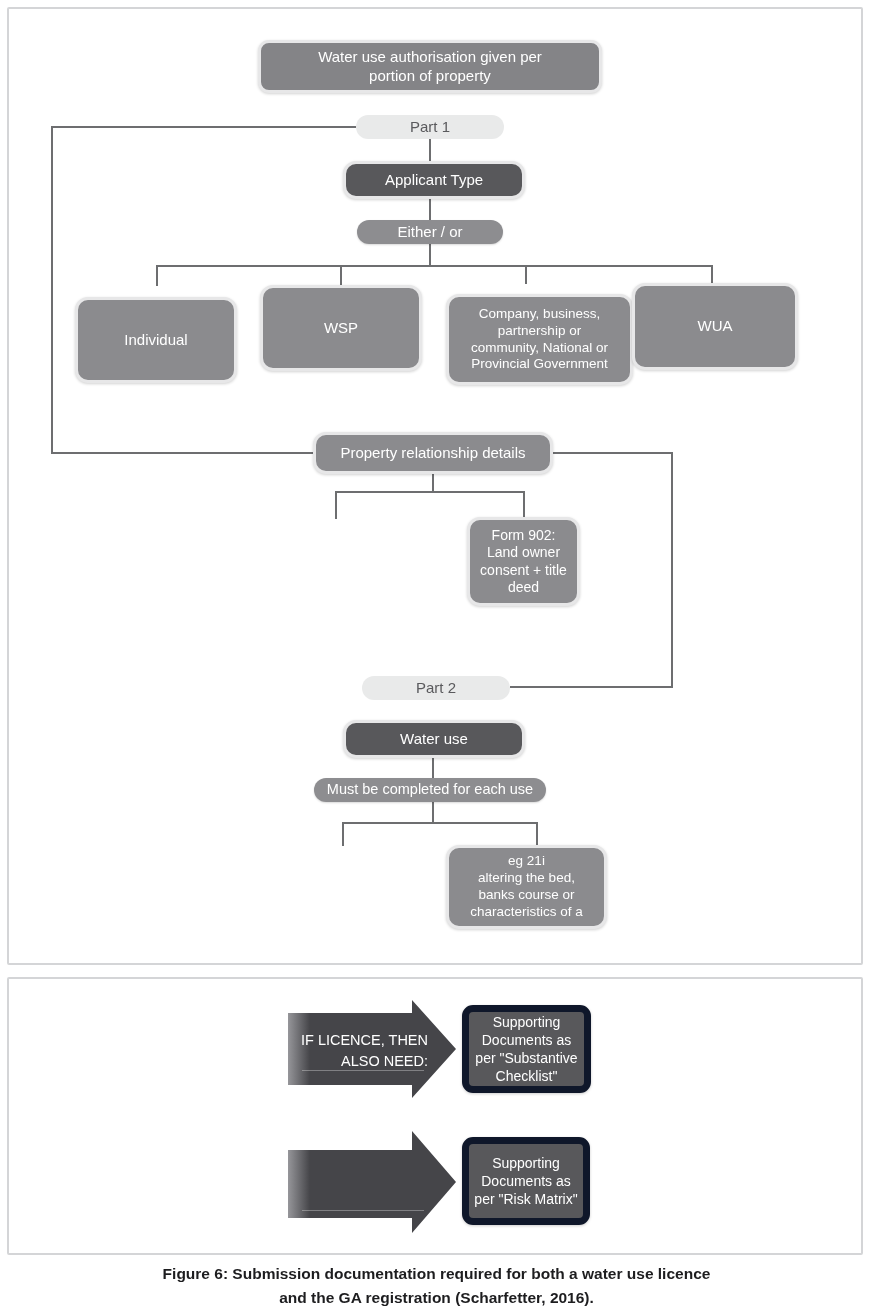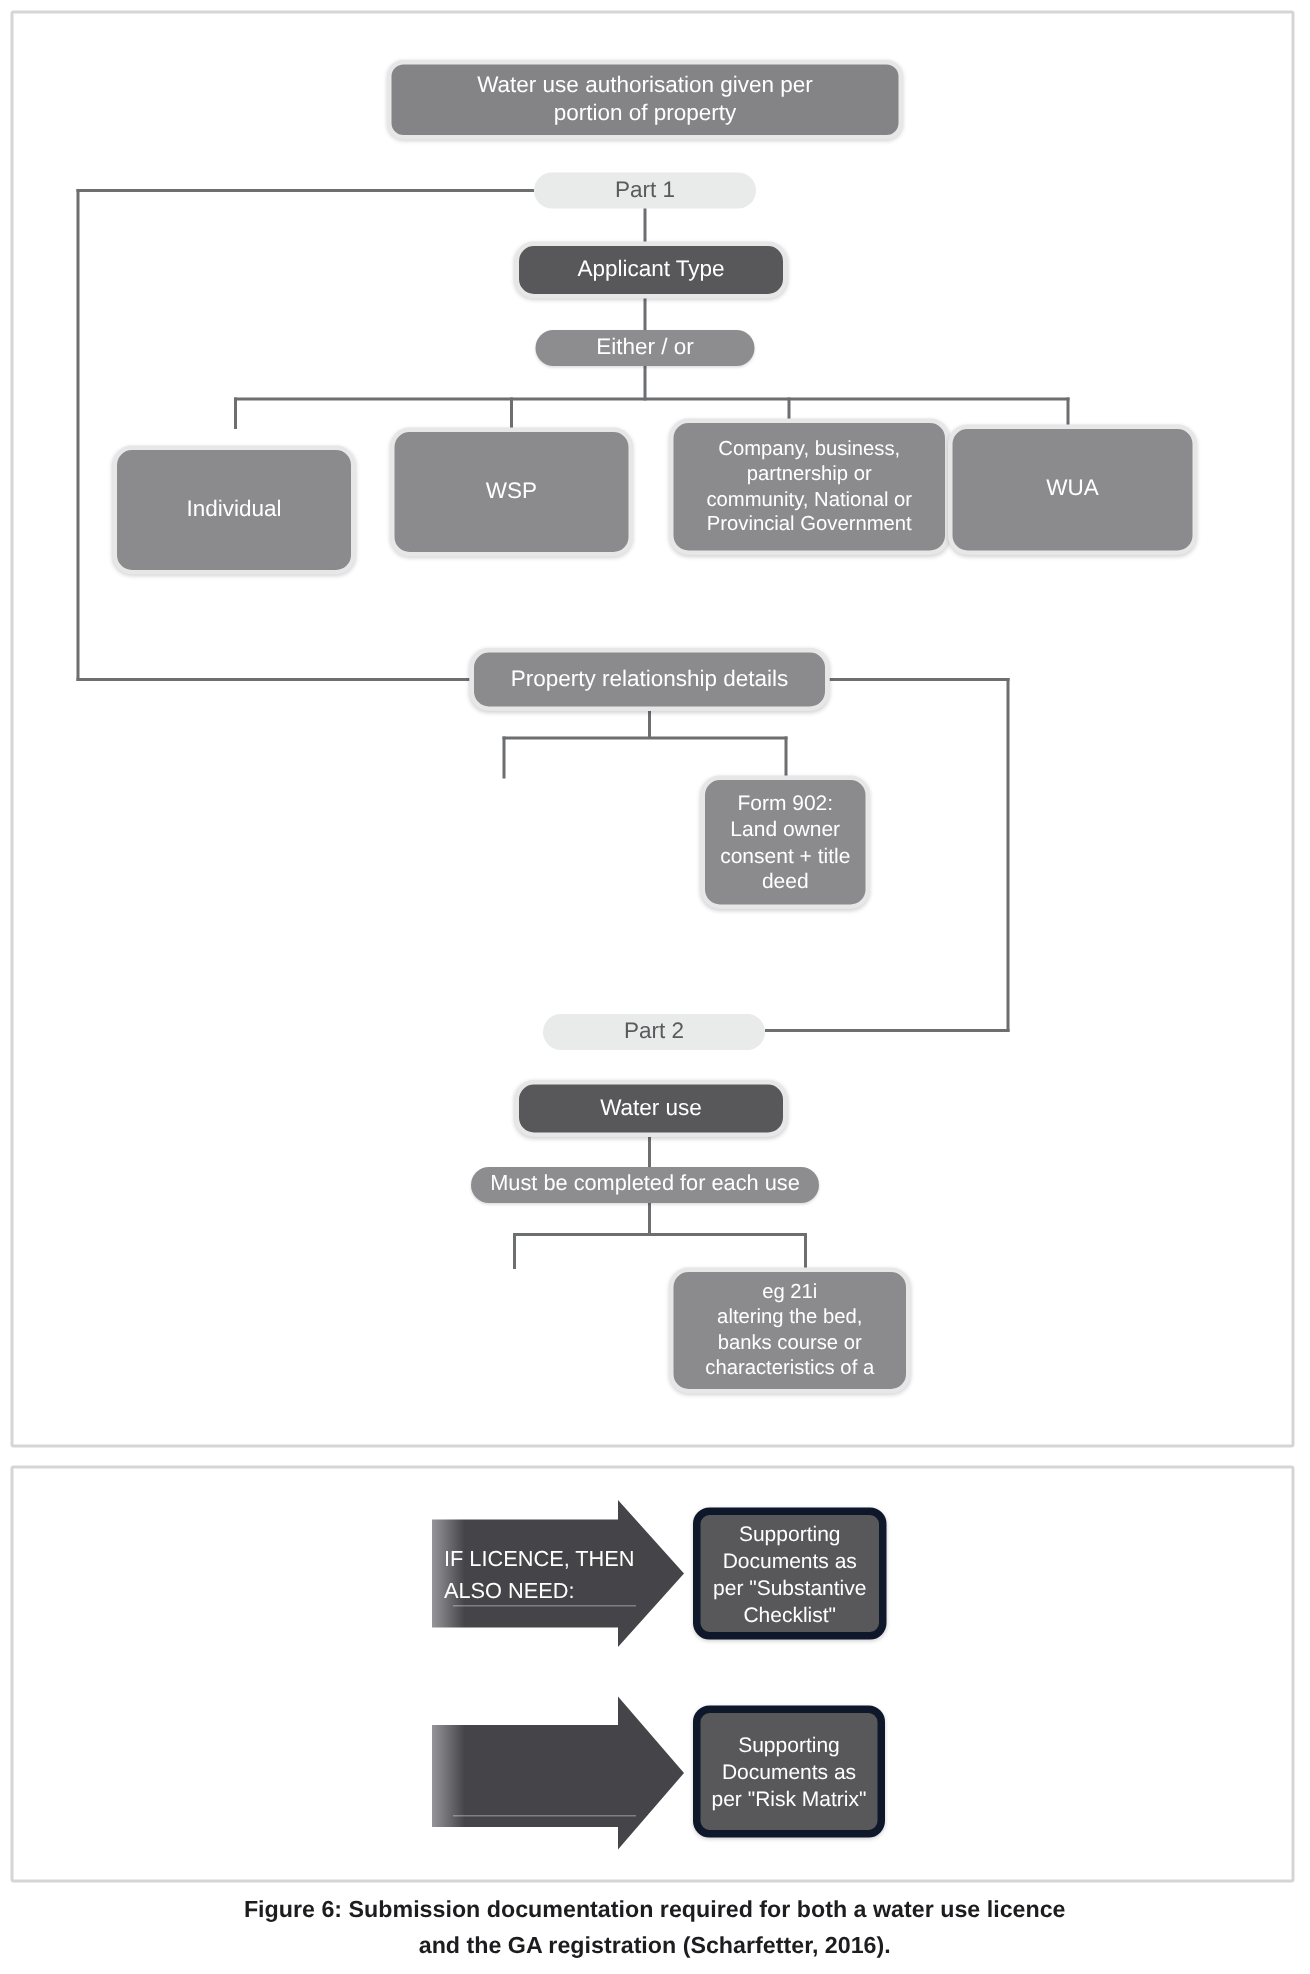--- a/index.html
+++ b/index.html
@@ -128,7 +128,7 @@
 
   <div class="node med" style="left:75px;top:297px;width:162px;height:86px">Individual</div>
   <div class="node med" style="left:260px;top:285px;width:162px;height:86px">WSP</div>
-  <div class="node med" style="left:446px;top:279px;width:187px;height:91px;font-size:13.5px">Company, business,
+  <div class="node med" style="left:446px;top:294px;width:187px;height:91px;font-size:13.5px">Company, business,
 partnership or
 community, National or
 Provincial Government</div>

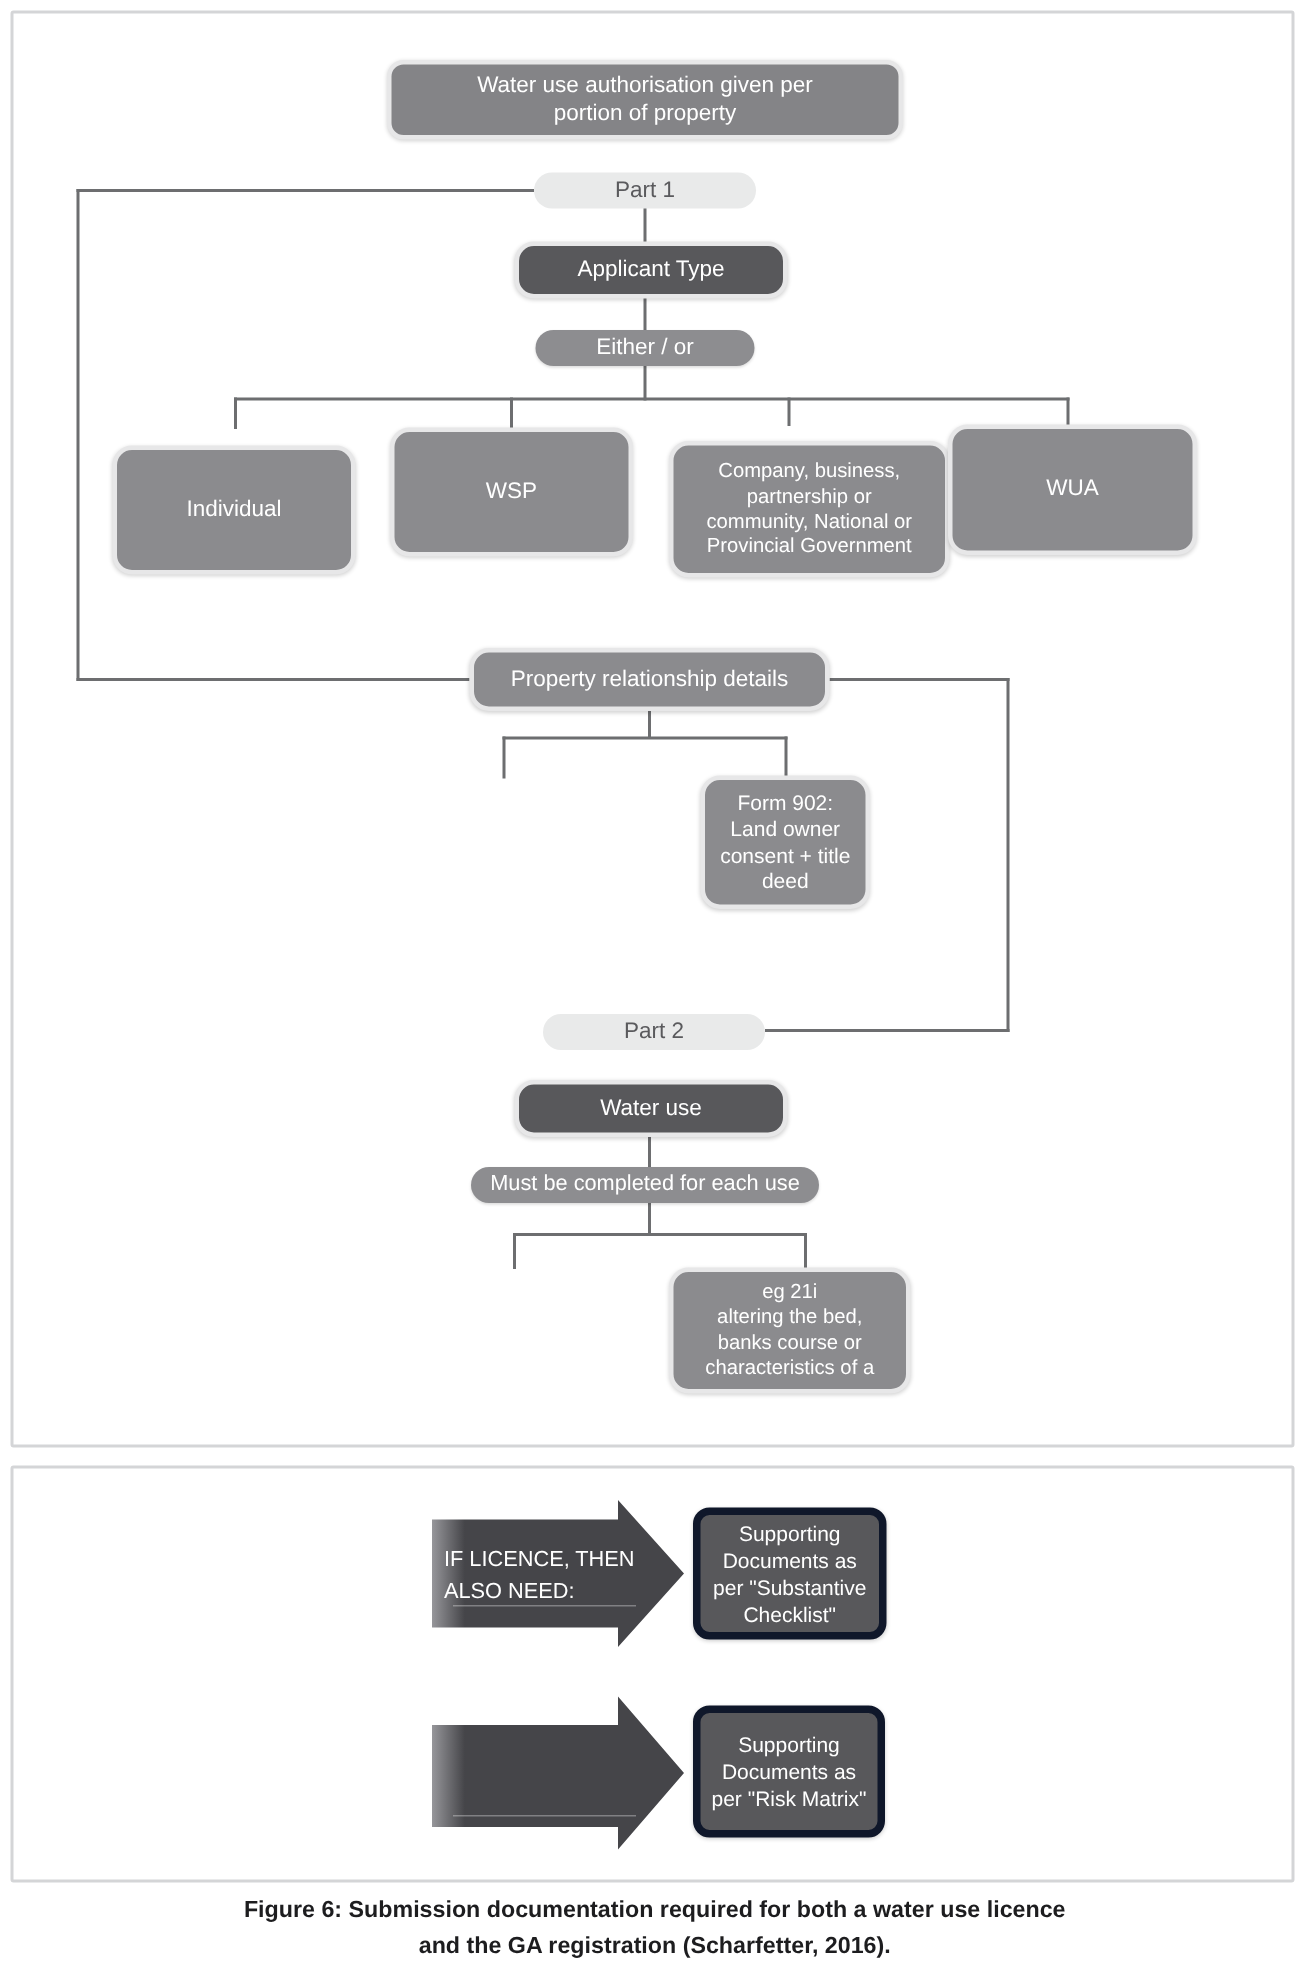--- a/index.html
+++ b/index.html
@@ -52,7 +52,7 @@
     text-align:center;
     color:#ffffff;
     background:#58585b;
-    border:5px solid #0f172a;
+    border:7px solid #0f172a;
     border-radius:11px;
     box-shadow:0 1px 3px rgba(0,0,0,0.2);
     white-space:pre-line;

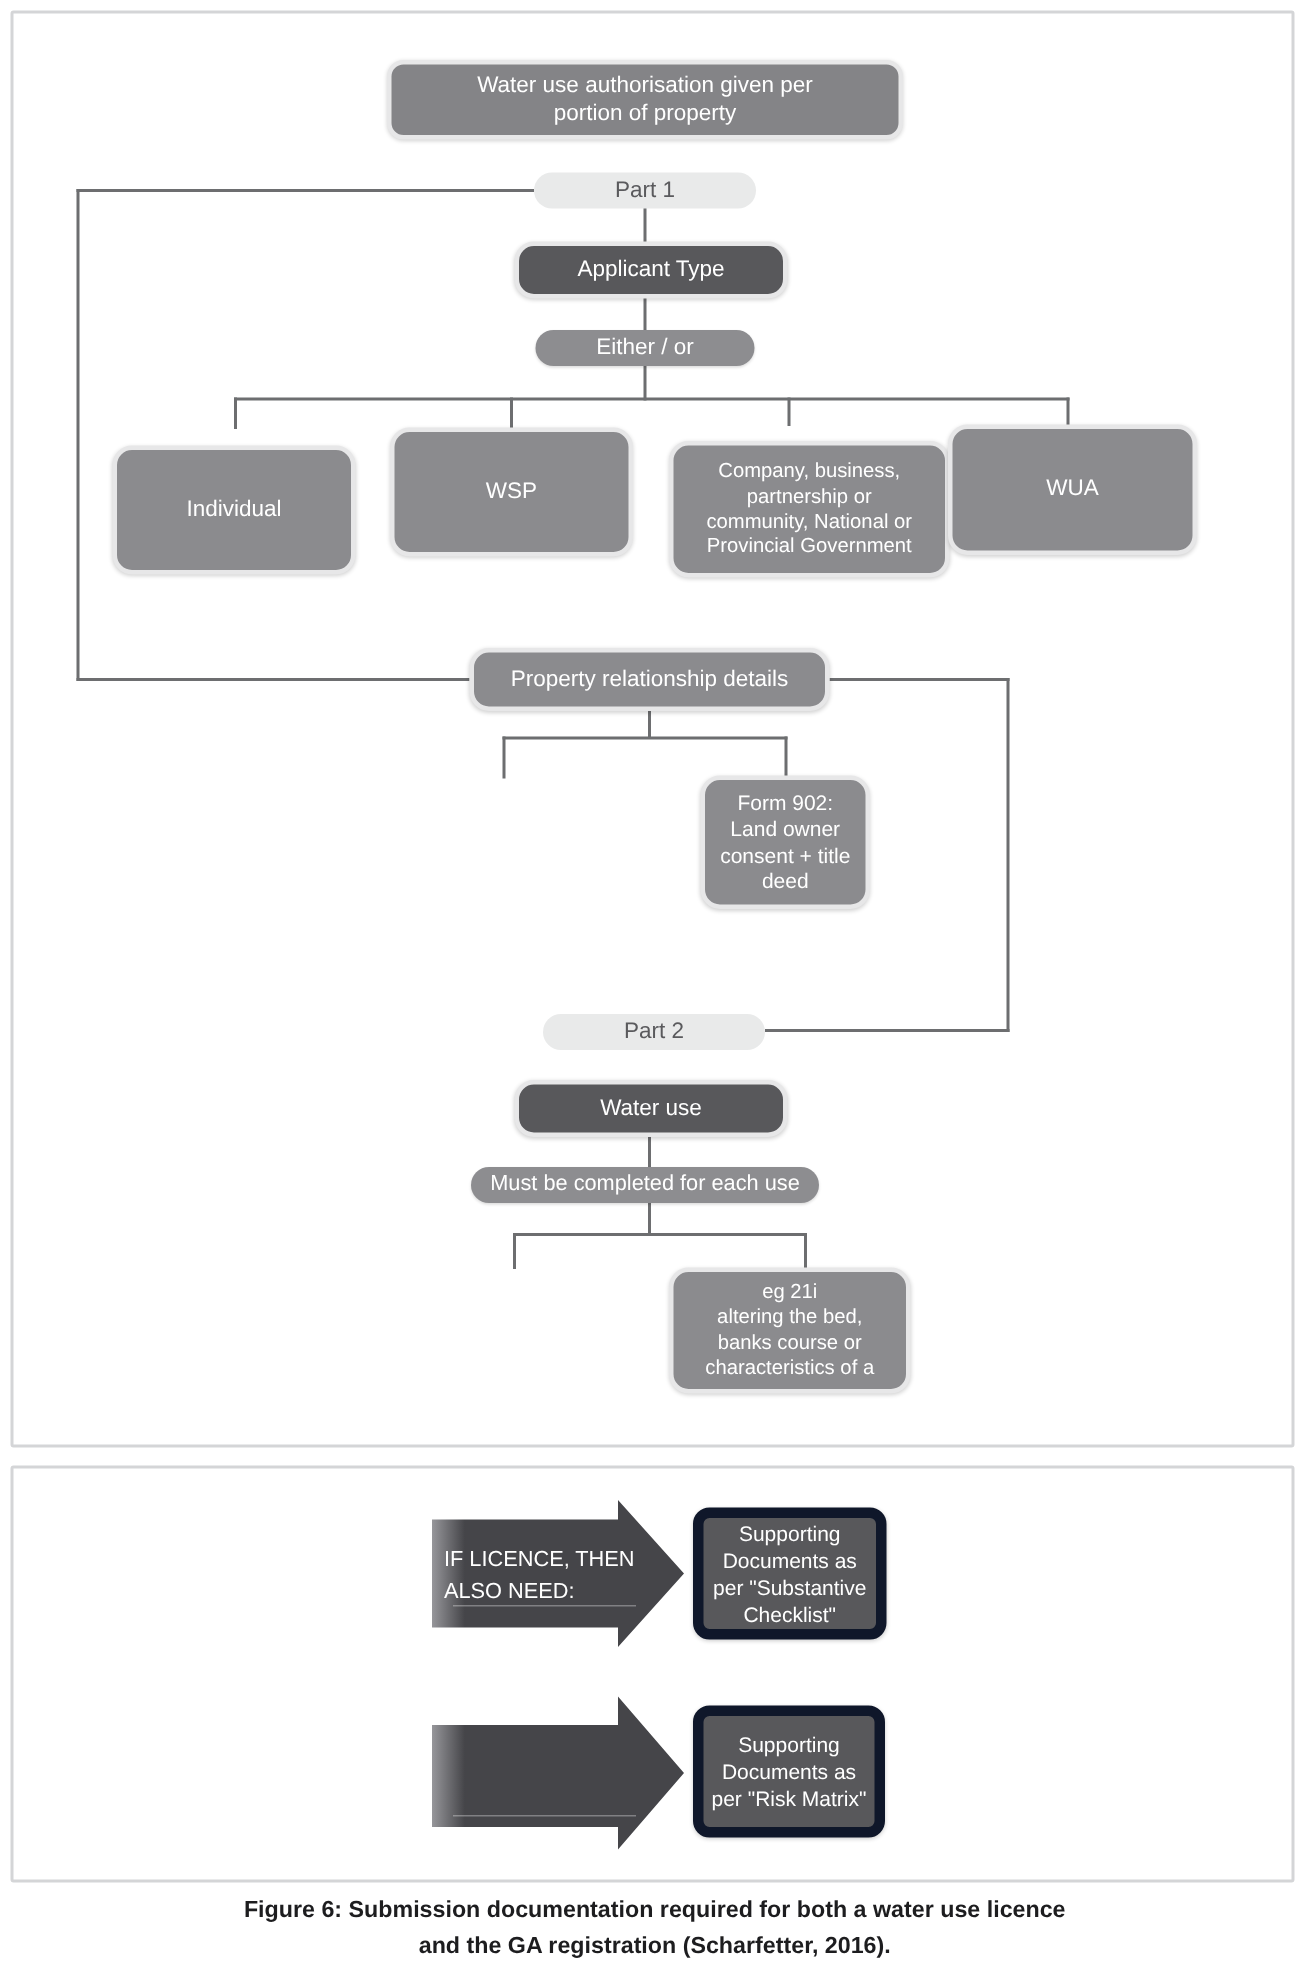--- a/index.html
+++ b/index.html
@@ -64,7 +64,7 @@
     color:#ffffff;
     font-size:14.5px;
     line-height:1.45;
-    text-align:left;
+    text-align:right;
     white-space:pre-line;
   }
   .arrow-underline{

